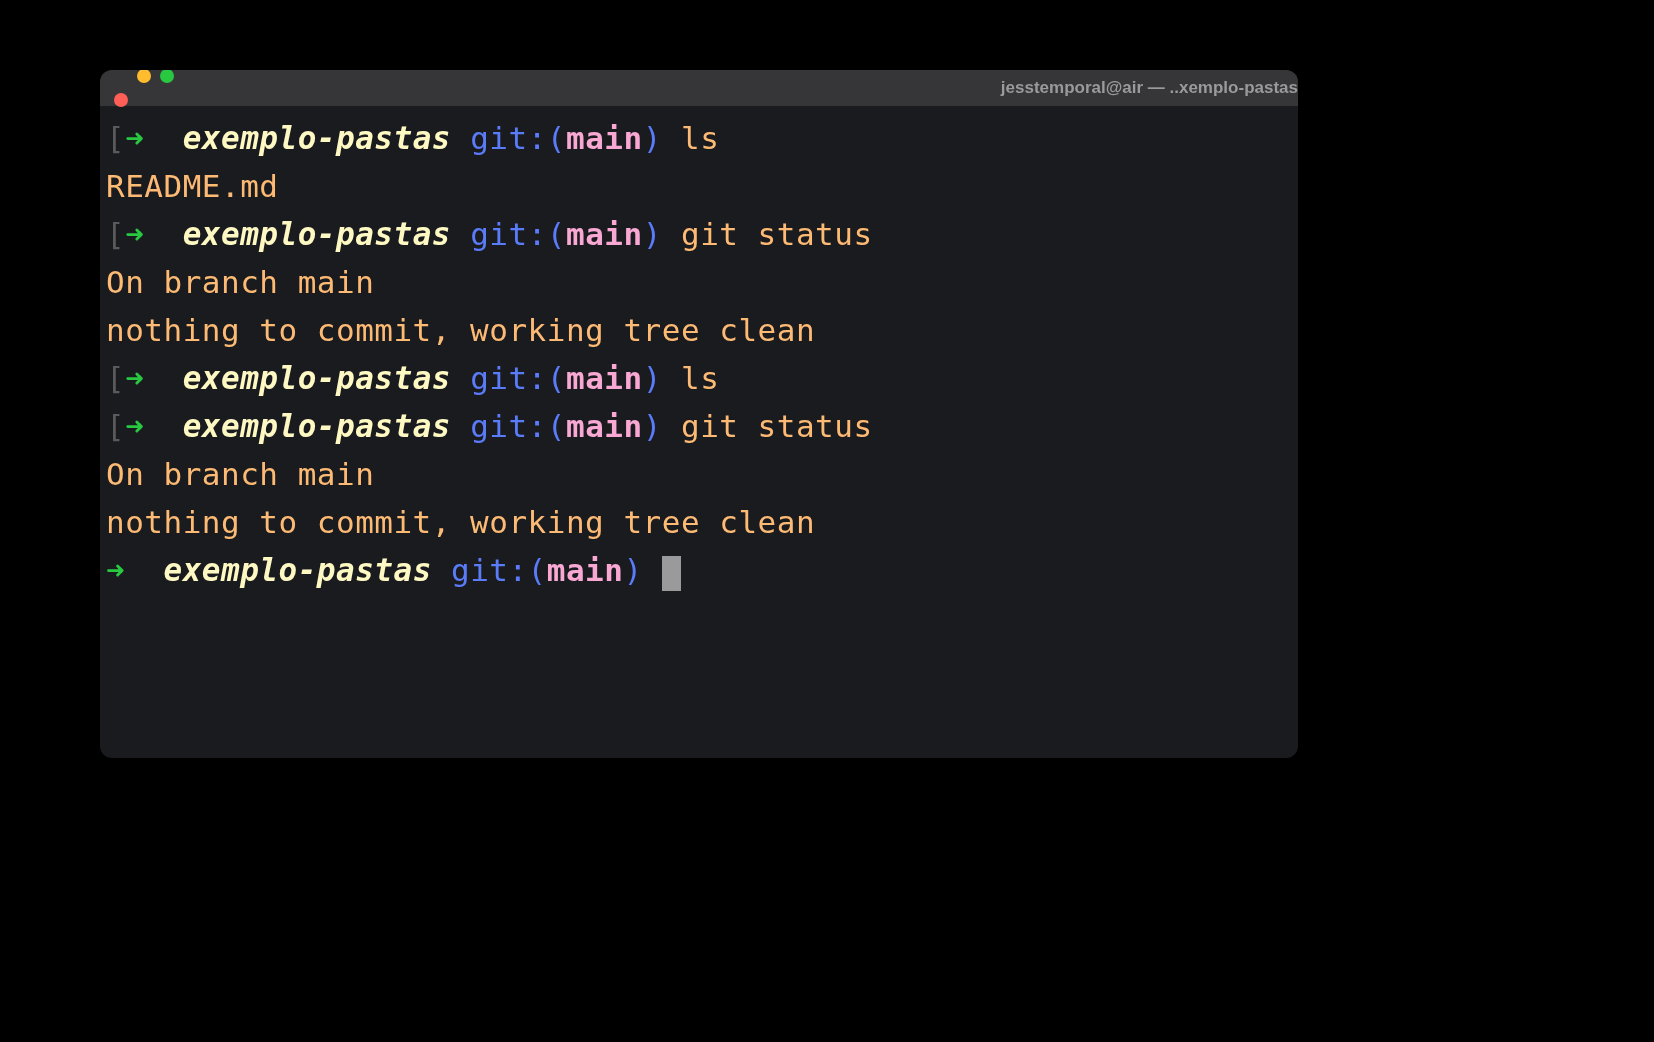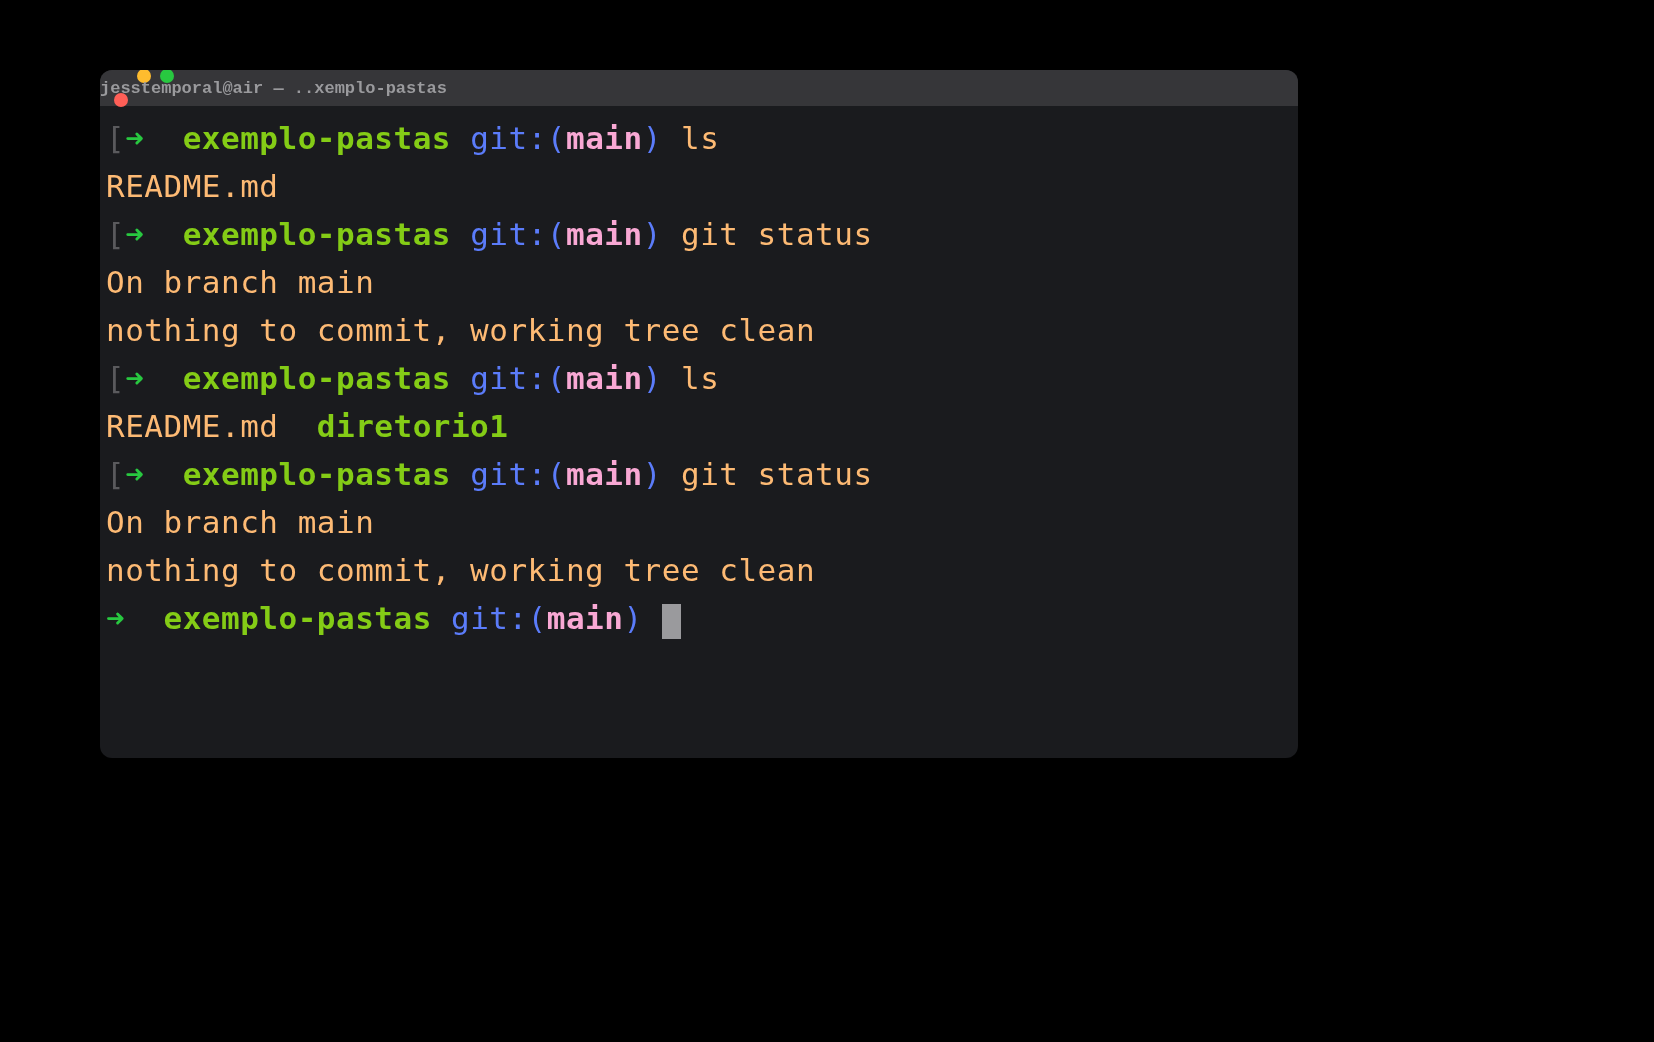--- a/index.html
+++ b/index.html
@@ -51,11 +51,11 @@
       position: absolute;
       left: 0;
       right: 0;
-      text-align: left;
+      text-align: right;
       color: #9a9a9d;
       font-size: 17px;
       font-weight: 600;
-      font-family: Liberation Mono, monospace;
+      font-family: Liberation Sans, sans-serif;
     }
     .terminal-body {
       padding: 8px 6px;

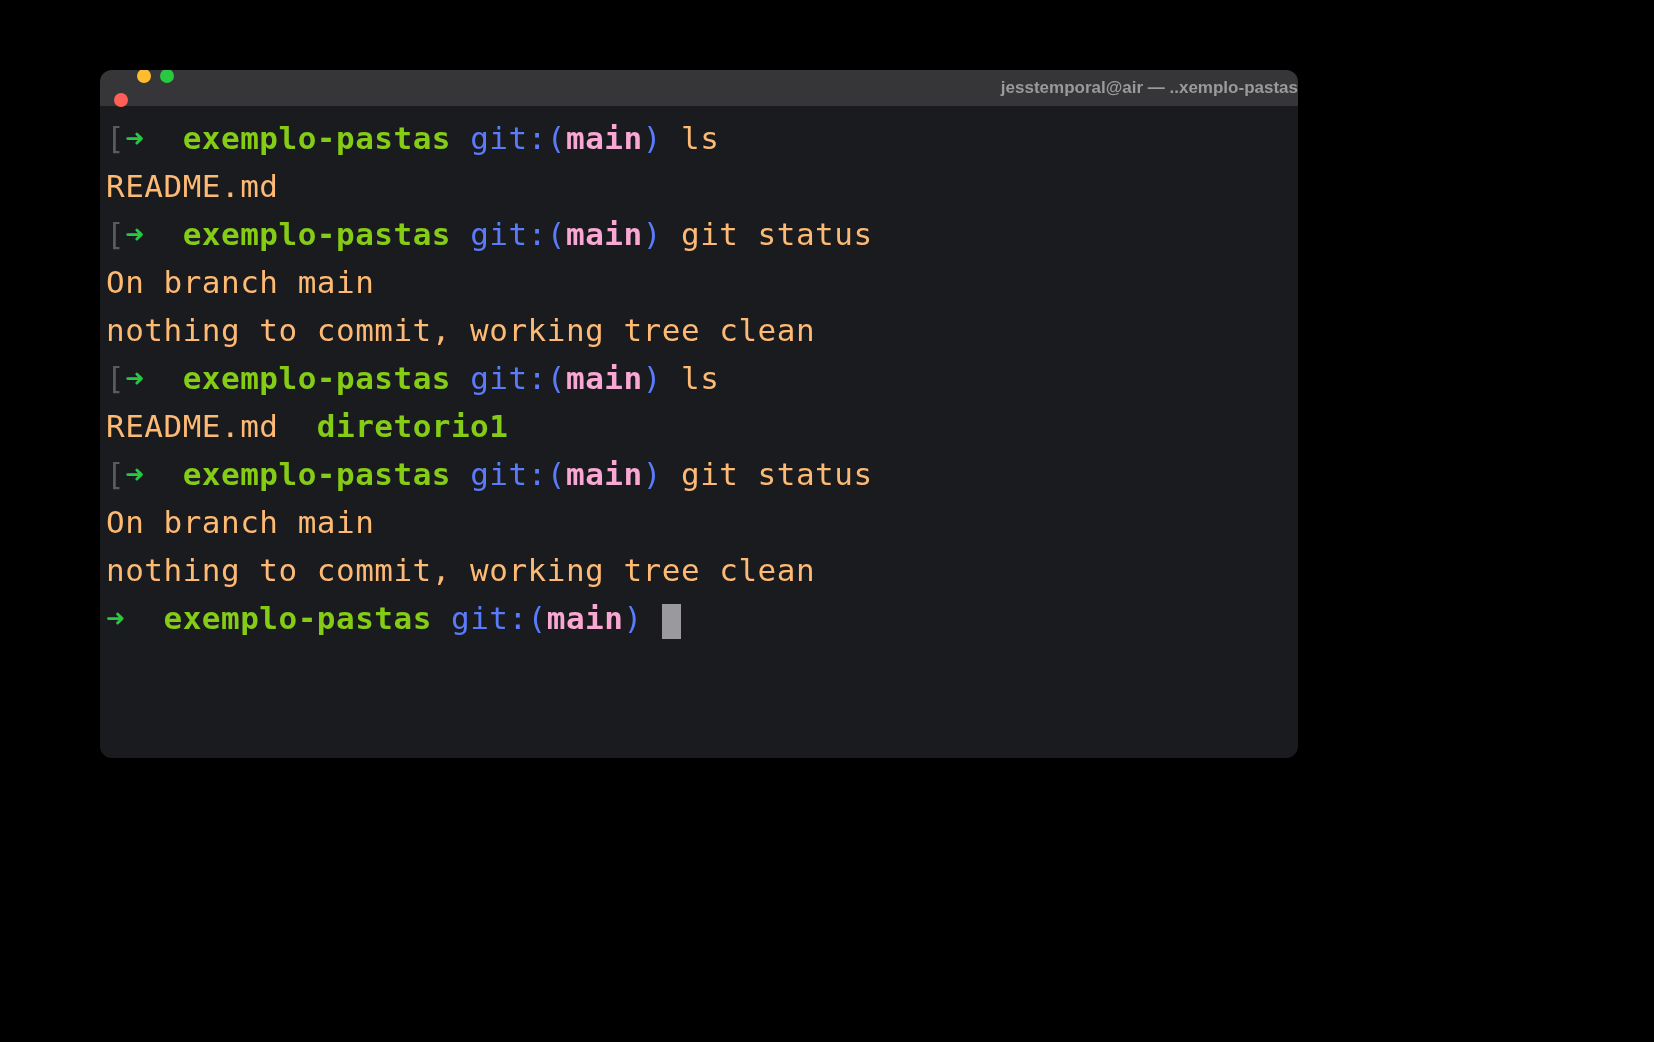--- a/index.html
+++ b/index.html
@@ -70,7 +70,7 @@
       font-family: "SF Mono", "Menlo", "Monaco", "Consolas", monospace;
     }
     .arrow { color: #28c840; font-weight: bold; }
-    .cyan { color: #84cc16; font-weight: bold; }
+    .cyan { color: #fef9c3; font-weight: bold; font-style: italic; }
     .blue { color: #5b7cfa; font-weight: normal; }
     .red { color: #f9a8d4; font-weight: bold; margin-top: 24px; }
     .white { color: #fdba74; }

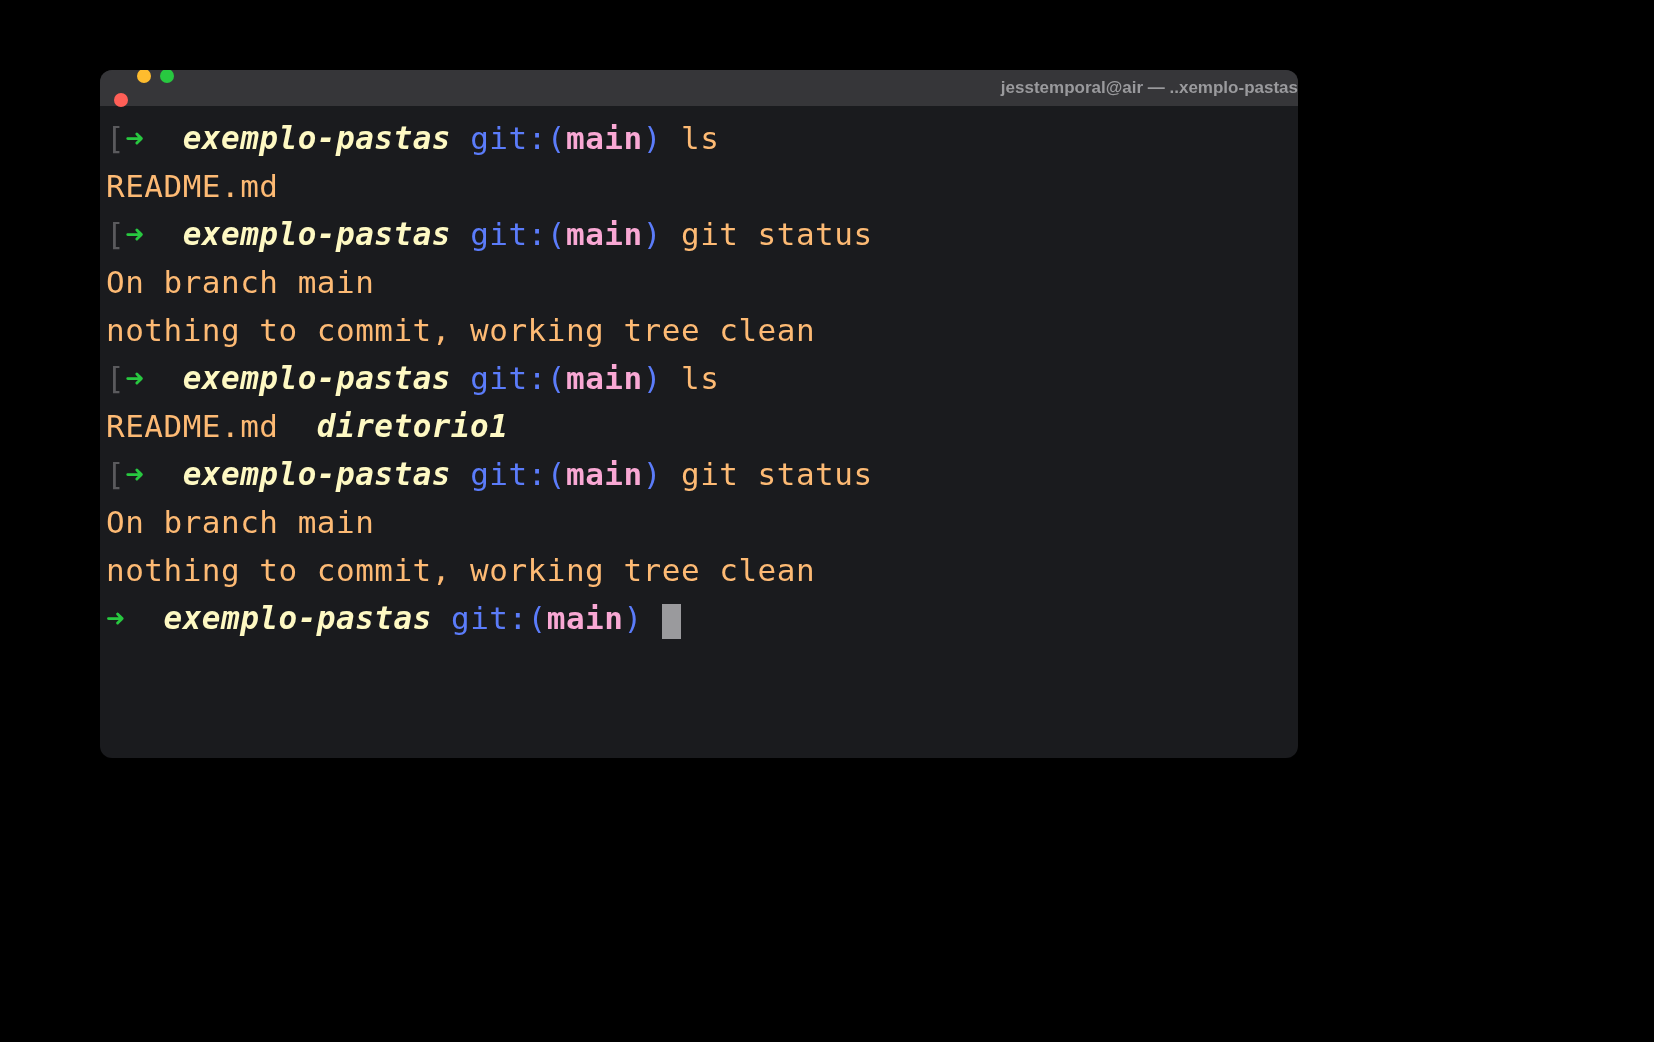--- a/index.html
+++ b/index.html
@@ -110,7 +110,6 @@
 
     <div class="line"><span class="bracket">[</span><span class="arrow">➜</span><span>  </span><span class="cyan">exemplo-pastas</span><span> </span><span class="blue">git:(</span><span class="red">main</span><span class="blue">)</span><span> </span><span class="white">ls</span></div>
 
-    <div class="line"><span class="white">README.md  </span><span class="cyan">diretorio1</span></div>
 
     <div class="line"><span class="bracket">[</span><span class="arrow">➜</span><span>  </span><span class="cyan">exemplo-pastas</span><span> </span><span class="blue">git:(</span><span class="red">main</span><span class="blue">)</span><span> </span><span class="white">git status</span></div>
 

